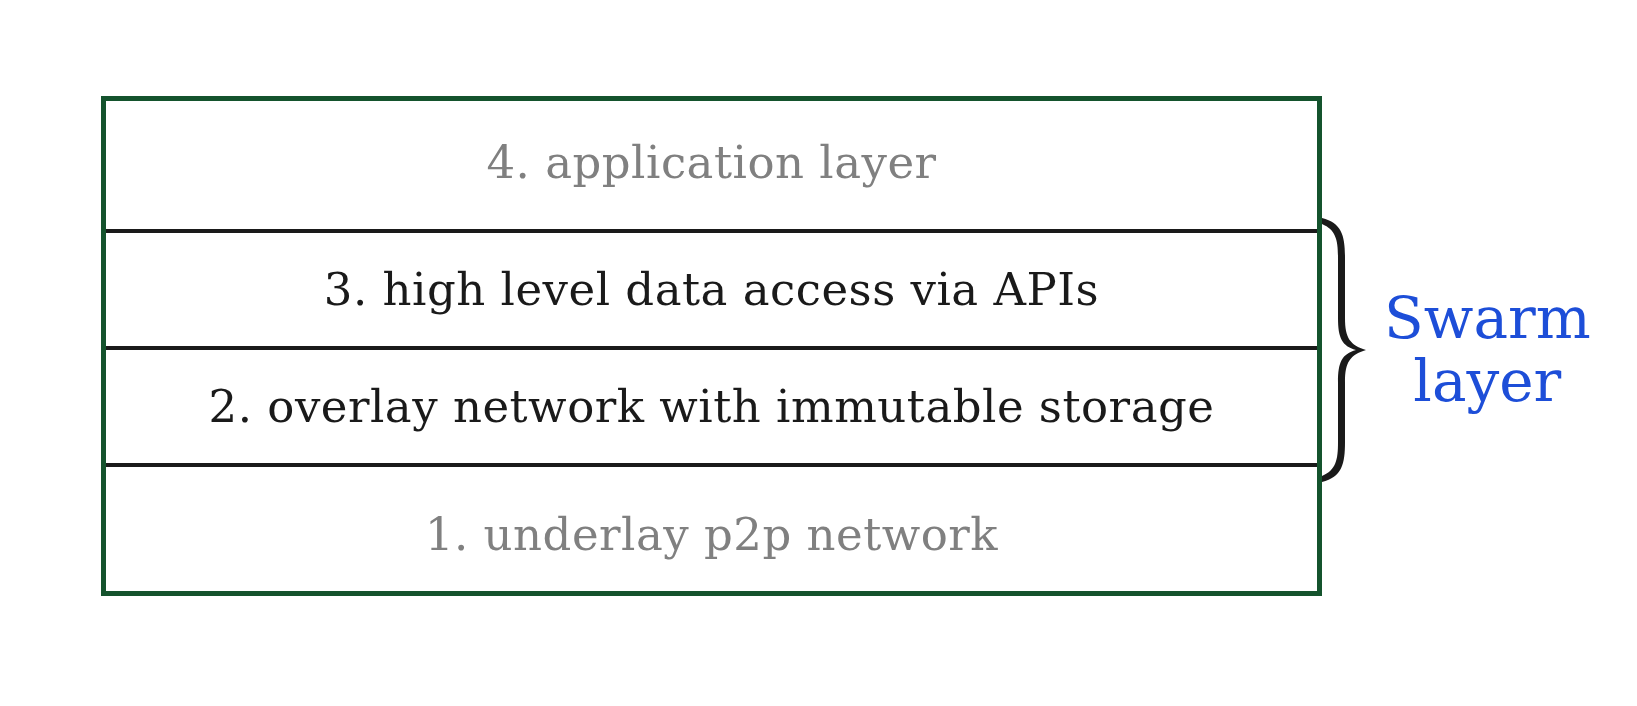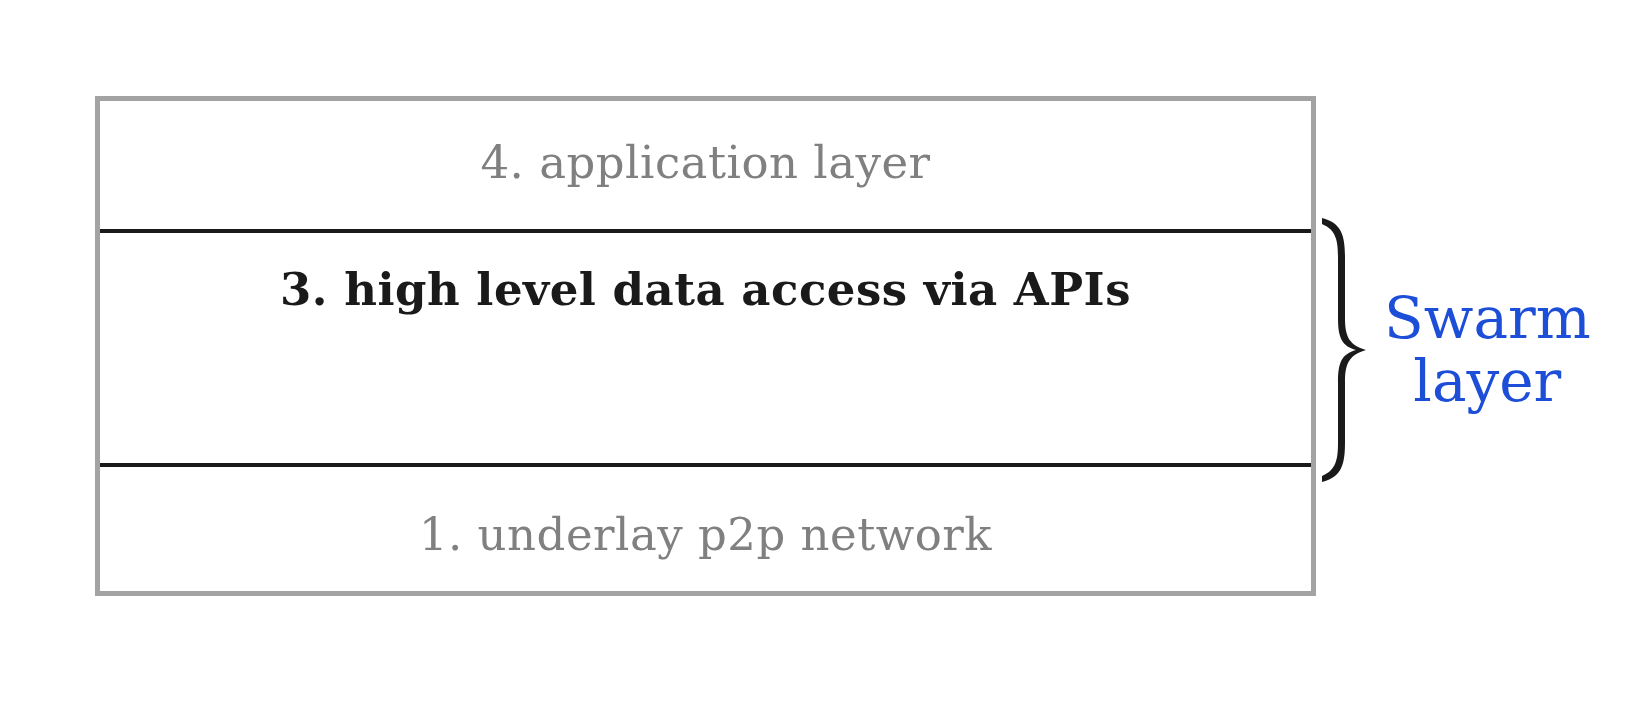--- a/index.html
+++ b/index.html
@@ -18,11 +18,11 @@
   
   #layer-stack {
     position: absolute;
-    left: 95px;
+    left: 101px;
     top: 96px;
     width: 1221px;   
     height: 500px;   
-    border: 5px solid #a3a3a3;
+    border: 5px solid #14532d;
     box-sizing: border-box;
     background: #ffffff;
   }

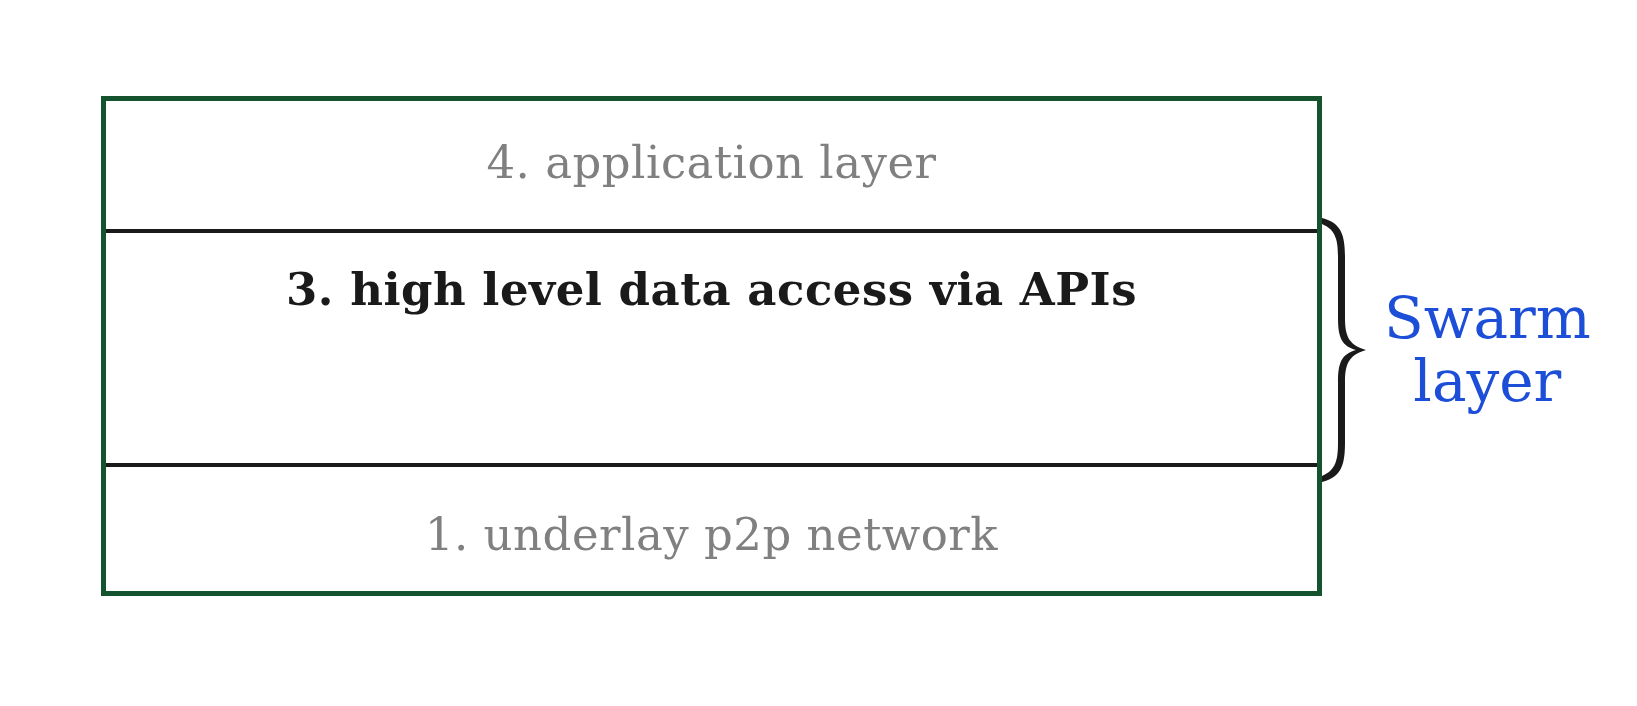--- a/index.html
+++ b/index.html
@@ -53,7 +53,7 @@
   
   #layer-row-4 { top: -5px;  height: 133px; }            
   #layer-row-3 { top: 128px; height: 117px;
-                 border-top: 4px solid #1a1a1a; font-weight: bold; }         
+                 border-top: 4px solid #1a1a1a; }         
   #layer-row-2 { top: 245px; height: 117px;
                  border-top: 4px solid #1a1a1a; }         
   #layer-row-1 { top: 362px; height: 138px;

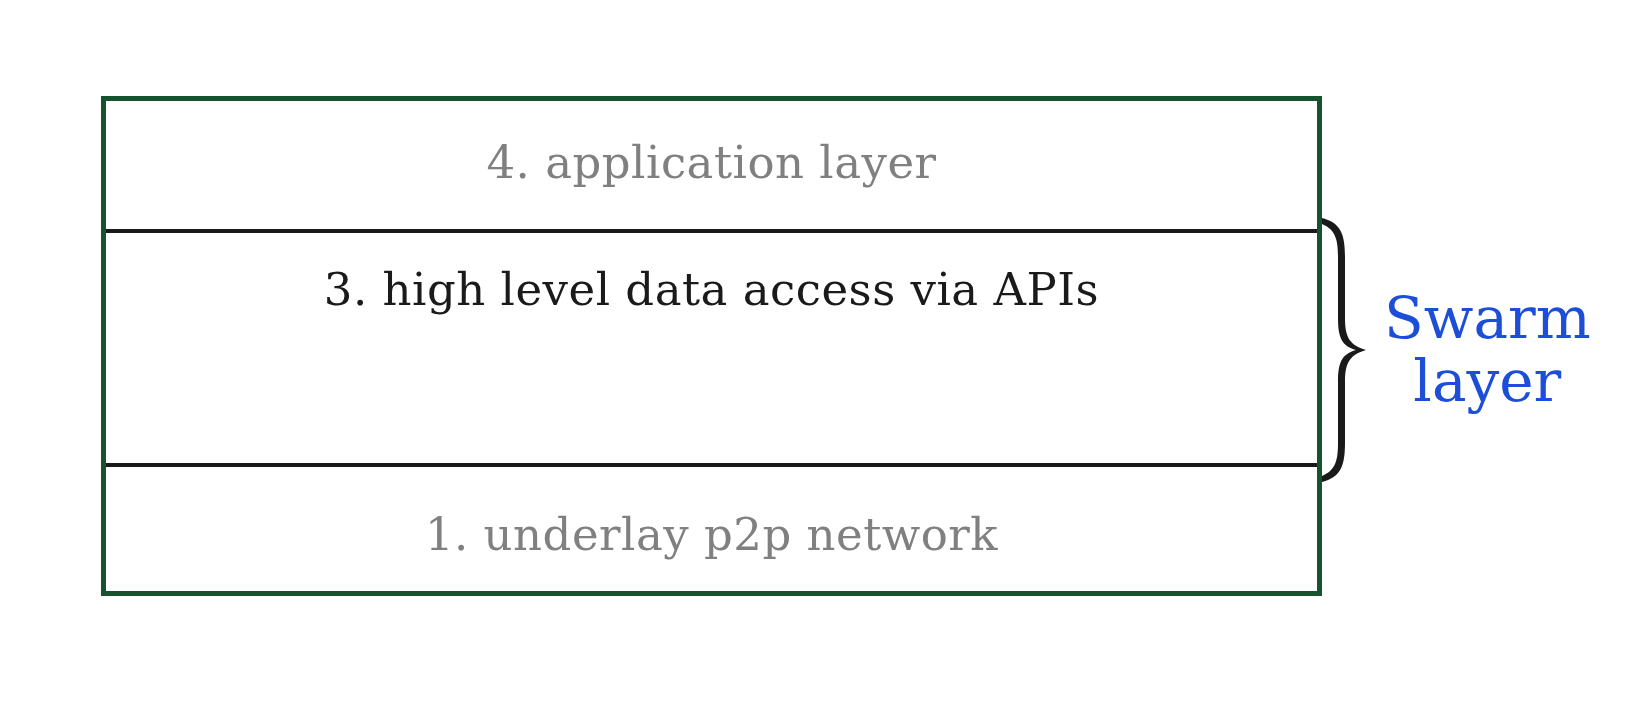--- a/index.html
+++ b/index.html
@@ -100,6 +100,9 @@
     <span class="layer-label">3. high level data access via APIs</span>
   </div>
 
+  <div class="layer-row" id="layer-row-2">
+    <span class="layer-label">2. overlay network with immutable storage</span>
+  </div>
 
   <div class="layer-row muted" id="layer-row-1">
     <span class="layer-label">1. underlay p2p network</span>

